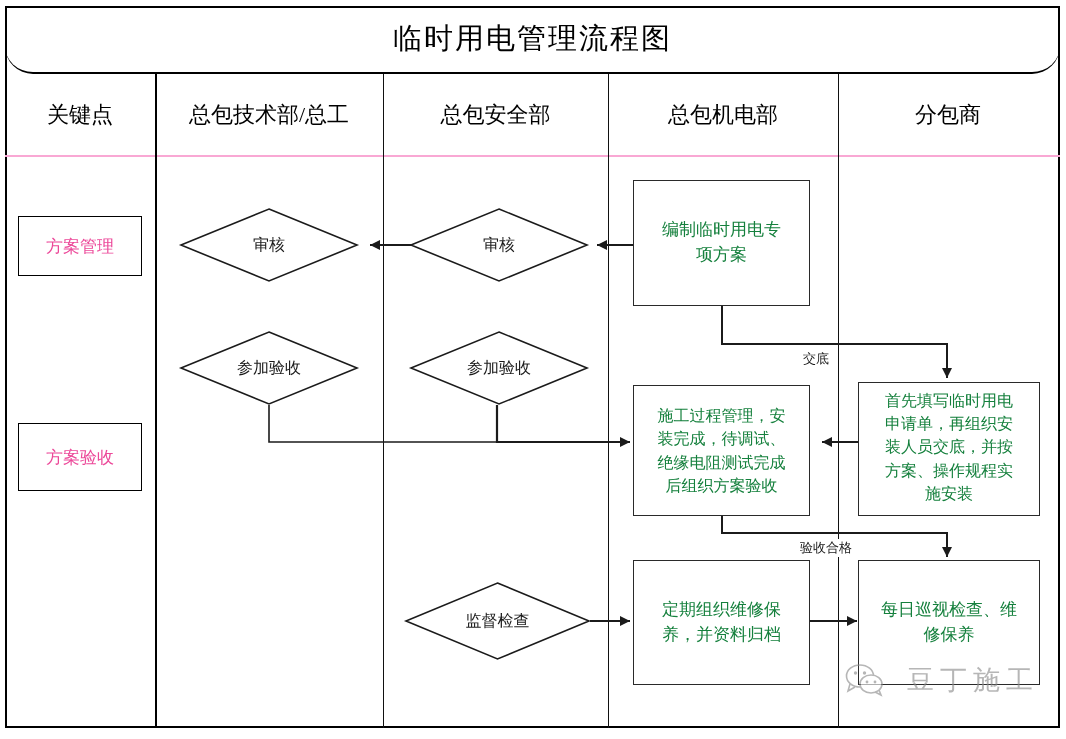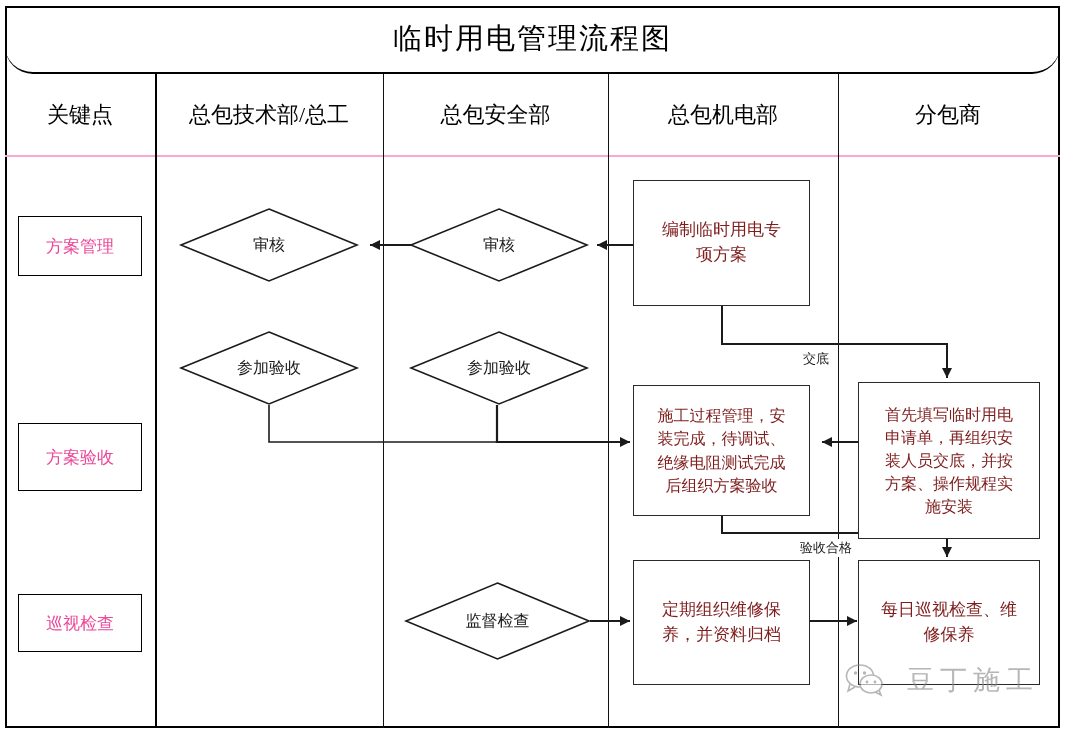--- a/index.html
+++ b/index.html
@@ -104,7 +104,7 @@
     text-align: center;
     font-size: 17px;
     line-height: 1.45;
-    color: #7f1d1d;
+    color: #15803d;
     padding: 2px 22px;
     z-index: 3;
   }

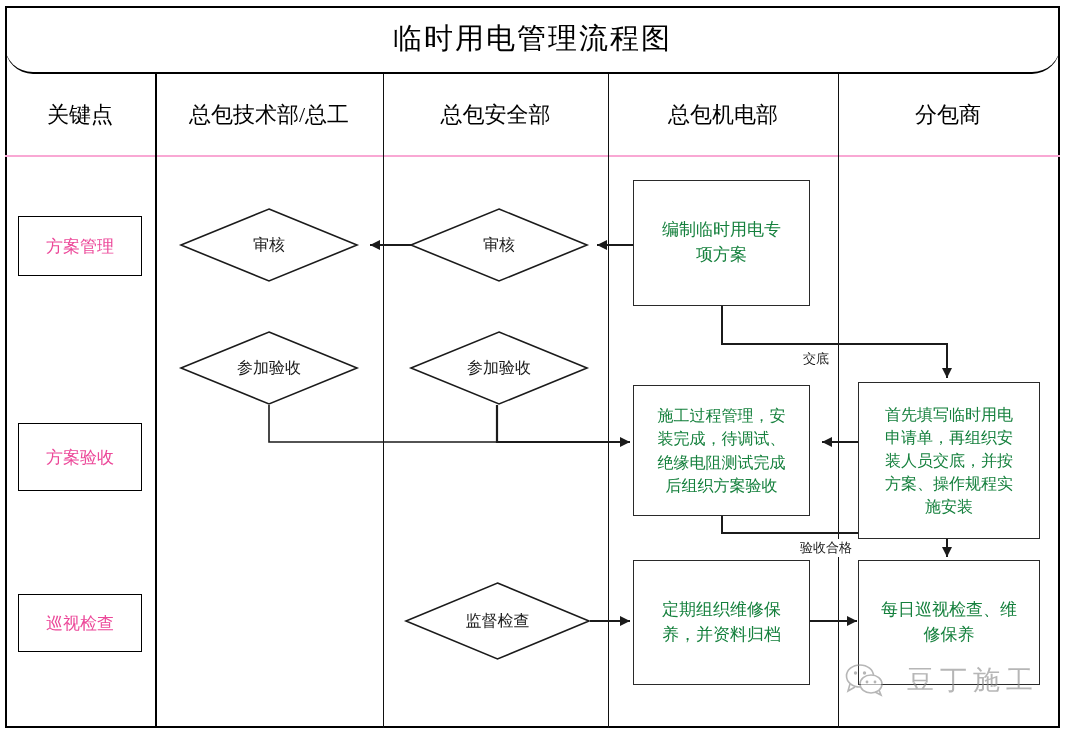--- a/index.html
+++ b/index.html
@@ -270,7 +270,7 @@
 
   <div class="pbox" style="left:633px; top:385px; width:177px; height:131px; font-size:16px;">施工过程管理，安装完成，待调试、绝缘电阻测试完成后组织方案验收</div>
 
-  <div class="pbox" style="left:858px; top:382px; width:182px; height:157px; font-size:16px;">首先填写临时用电申请单，再组织安装人员交底，并按方案、操作规程实施安装</div>
+  <div class="pbox" style="left:858px; top:382px; width:182px; height:134px; font-size:16px;font-family:Liberation Mono, monospace;">首先填写临时用电申请单，再组织安装人员交底，并按方案、操作规程实施安装</div>
 
   <div class="pbox" style="left:633px; top:560px; width:177px; height:125px;">定期组织维修保养，并资料归档</div>
 

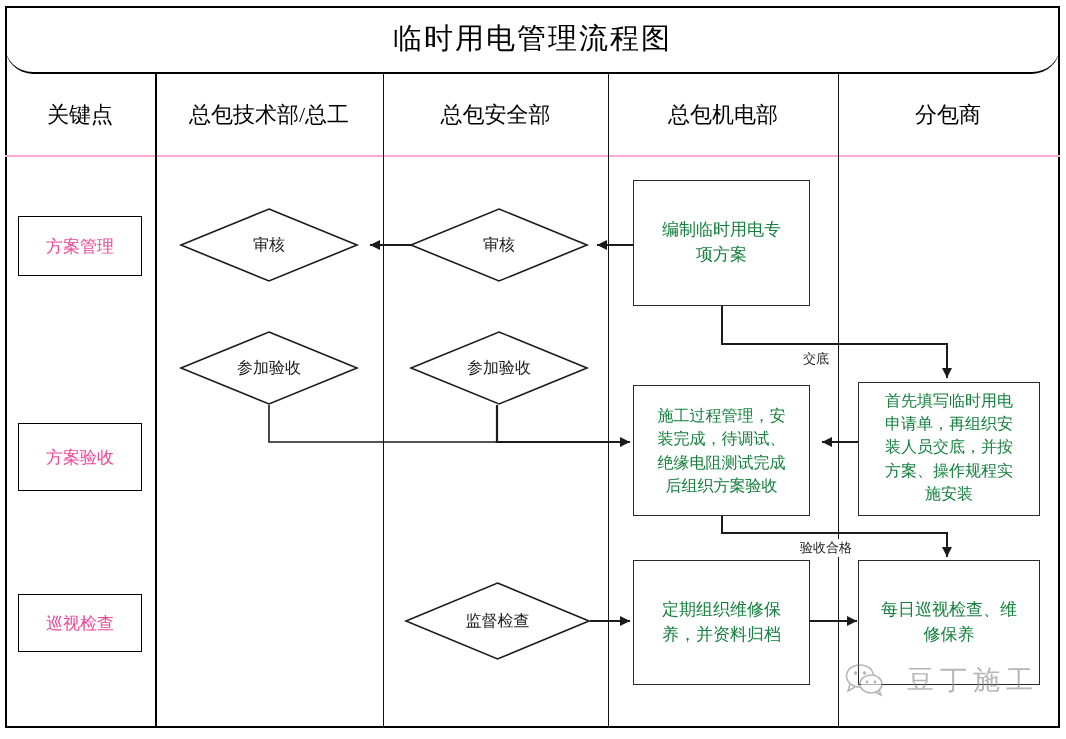--- a/index.html
+++ b/index.html
@@ -229,7 +229,6 @@
 
   <div class="keybox" style="left:18px; top:216px; width:124px; height:60px;">方案管理</div>
   <div class="keybox" style="left:18px; top:423px; width:124px; height:68px;">方案验收</div>
-  <div class="keybox" style="left:18px; top:594px; width:124px; height:58px;">巡视检查</div>
 
   <div class="diamond" style="left:180px; top:208px; width:178px; height:74px;">
     <svg width="178" height="74" viewBox="0 0 178 74">

